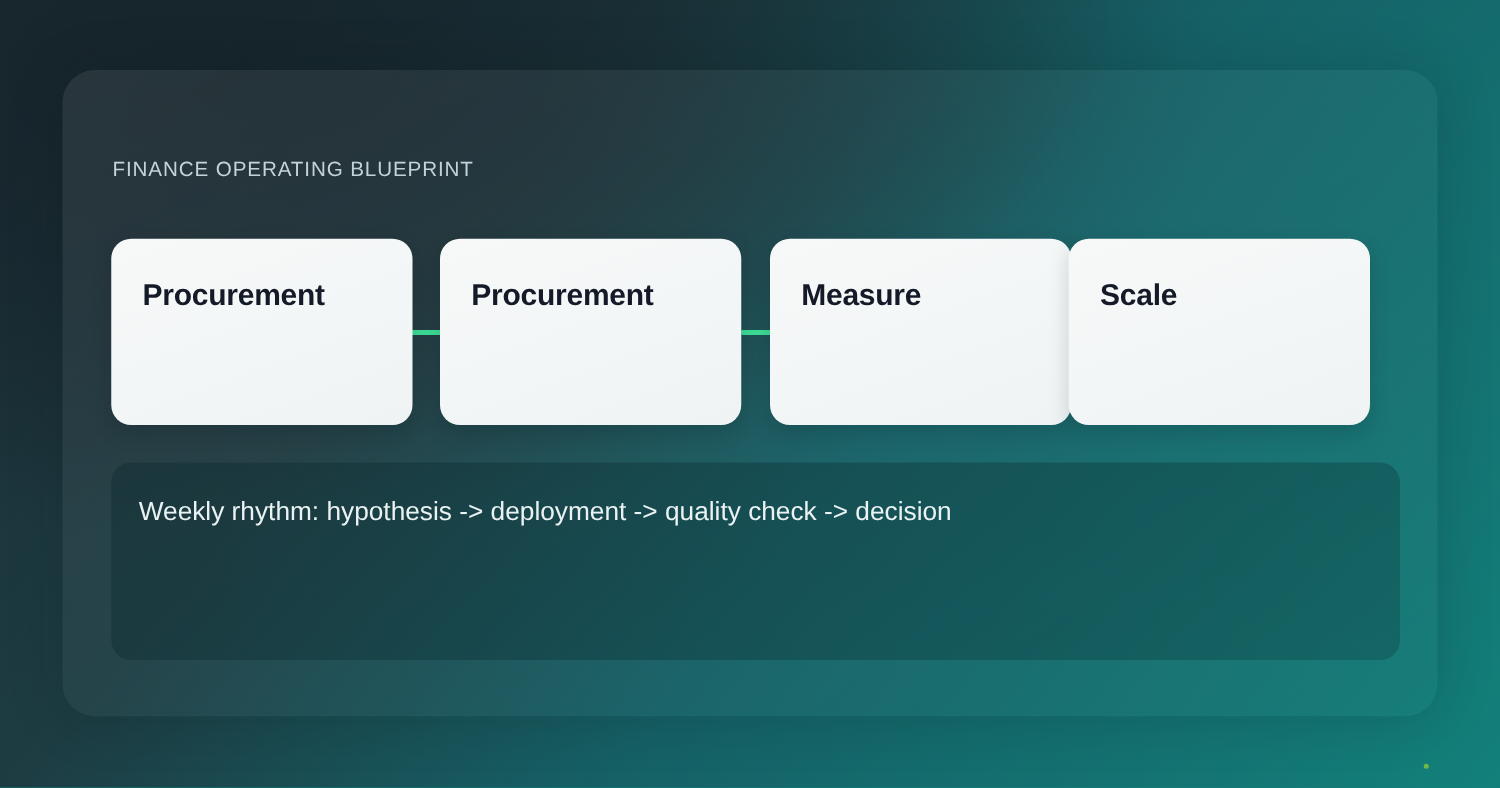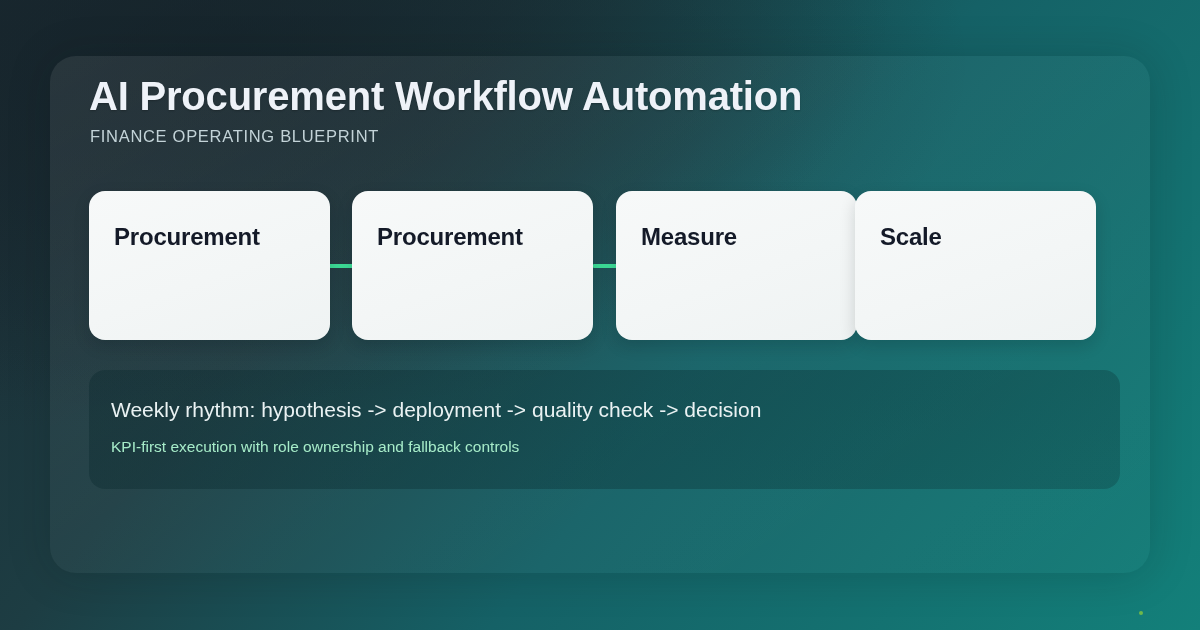--- a/index.html
+++ b/index.html
@@ -166,7 +166,6 @@
 
   <div class="panel">
 
-    <h1 class="page-title">AI Procurement Workflow Automation</h1>
 
     <p class="page-subtitle">FINANCE OPERATING BLUEPRINT</p>
 

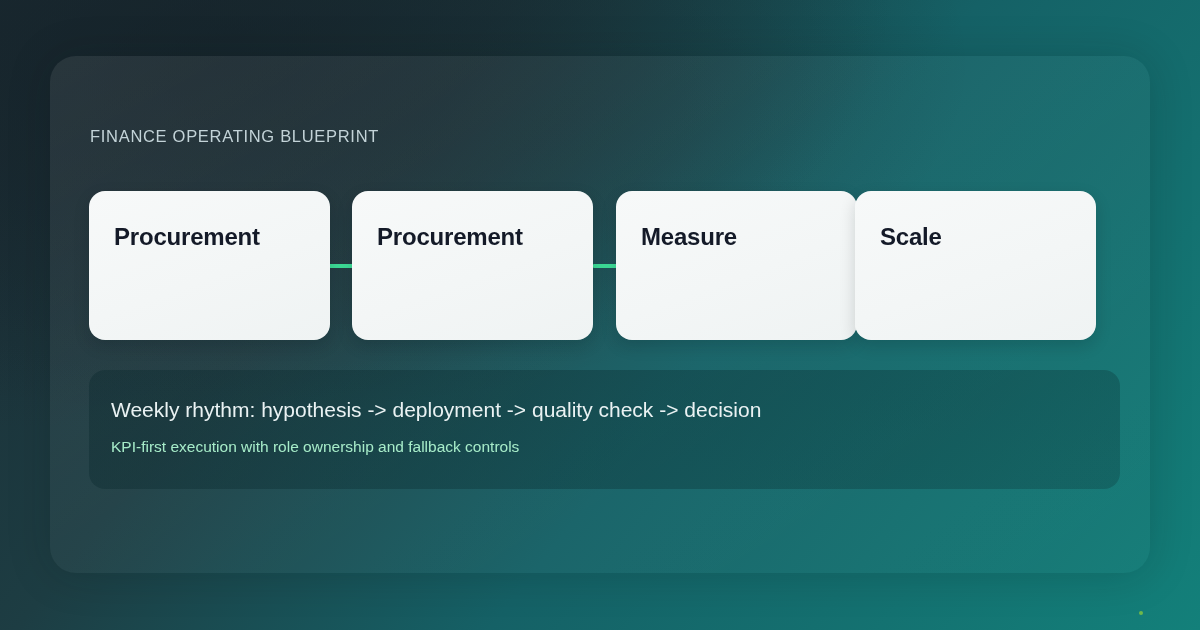--- a/index.html
+++ b/index.html
@@ -121,7 +121,7 @@
     left: 39px;
     top: 314px;
     width: 1031px;
-    height: 119px;
+    height: 158px;
     border-radius: 16px;
     background: linear-gradient(155deg, rgba(10,40,45,0.40) 0%, rgba(9,44,48,0.34) 60%, rgba(10,48,52,0.28) 100%);
     box-sizing: border-box;

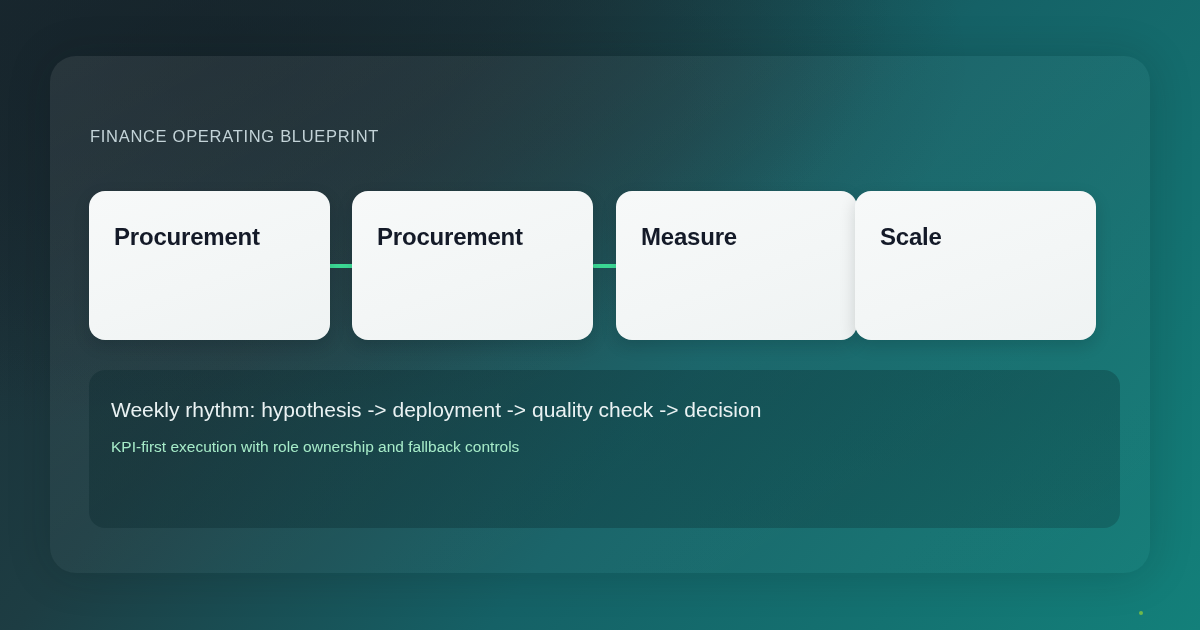--- a/index.html
+++ b/index.html
@@ -195,7 +195,6 @@
 
     <div class="footer-box">
       <span class="footer-headline">Weekly rhythm: hypothesis -&gt; deployment -&gt; quality check -&gt; decision</span>
-      <span class="footer-subline">KPI-first execution with role ownership and fallback controls</span>
     </div>
 
   </div>

